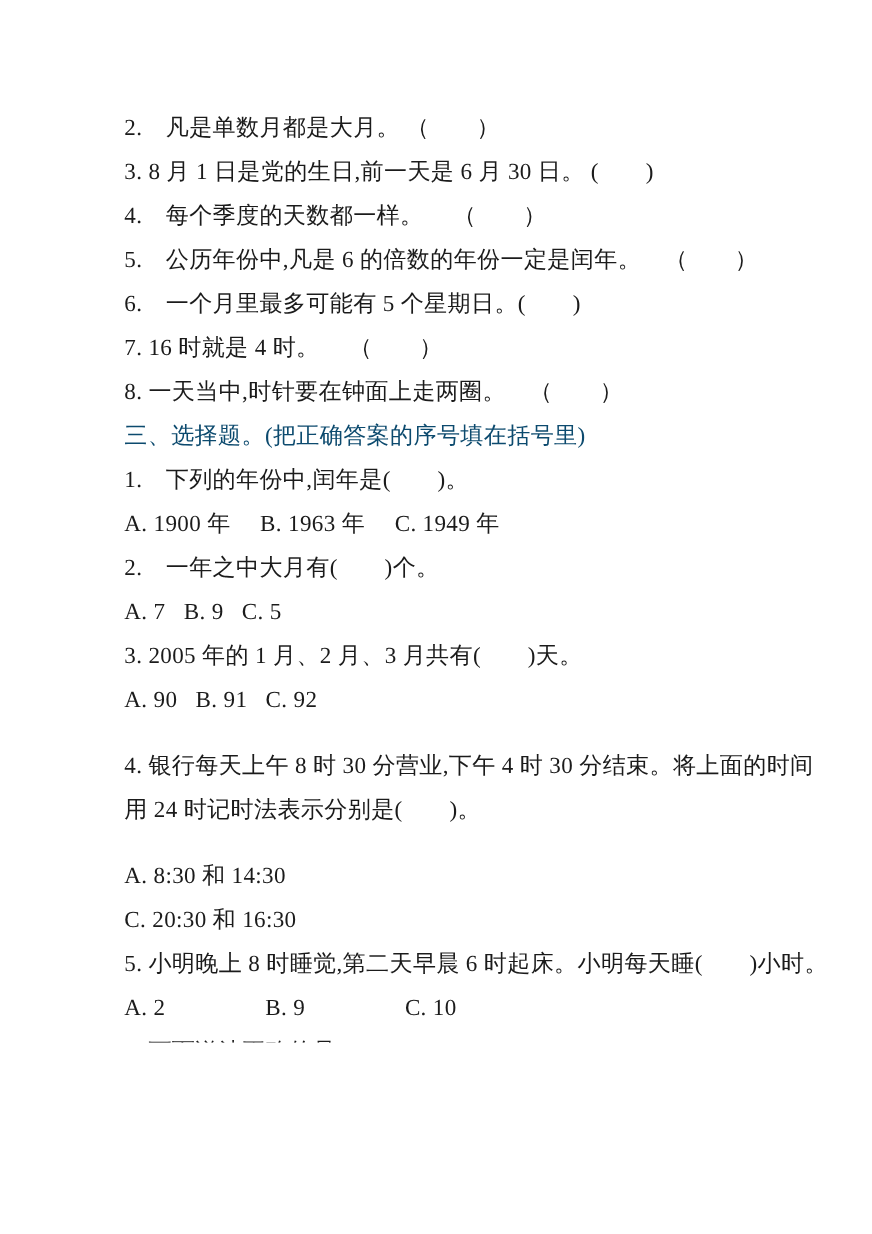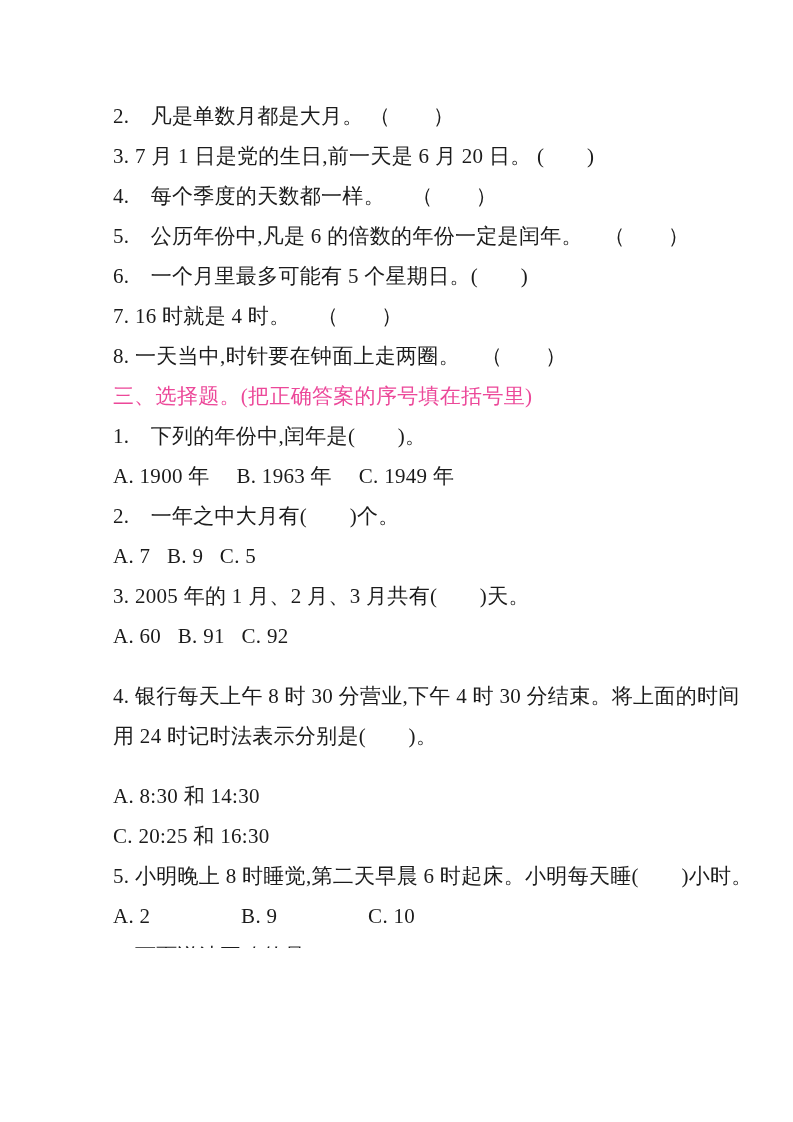--- a/index.html
+++ b/index.html
@@ -47,7 +47,7 @@
 
     <div>
       <div class="line q">2.　凡是单数月都是大月。 （　　）</div>
-      <div class="line q">3. 7 月 1 日是党的生日,前一天是 6 月 20 日。 (　　)</div>
+      <div class="line q">3. 8 月 1 日是党的生日,前一天是 6 月 30 日。 (　　)</div>
       <div class="line q">4.　每个季度的天数都一样。　 （　　）</div>
       <div class="line q">5.　公历年份中,凡是 6 的倍数的年份一定是闰年。　（　　）</div>
       <div class="line q">6.　一个月里最多可能有 5 个星期日。(　　)</div>

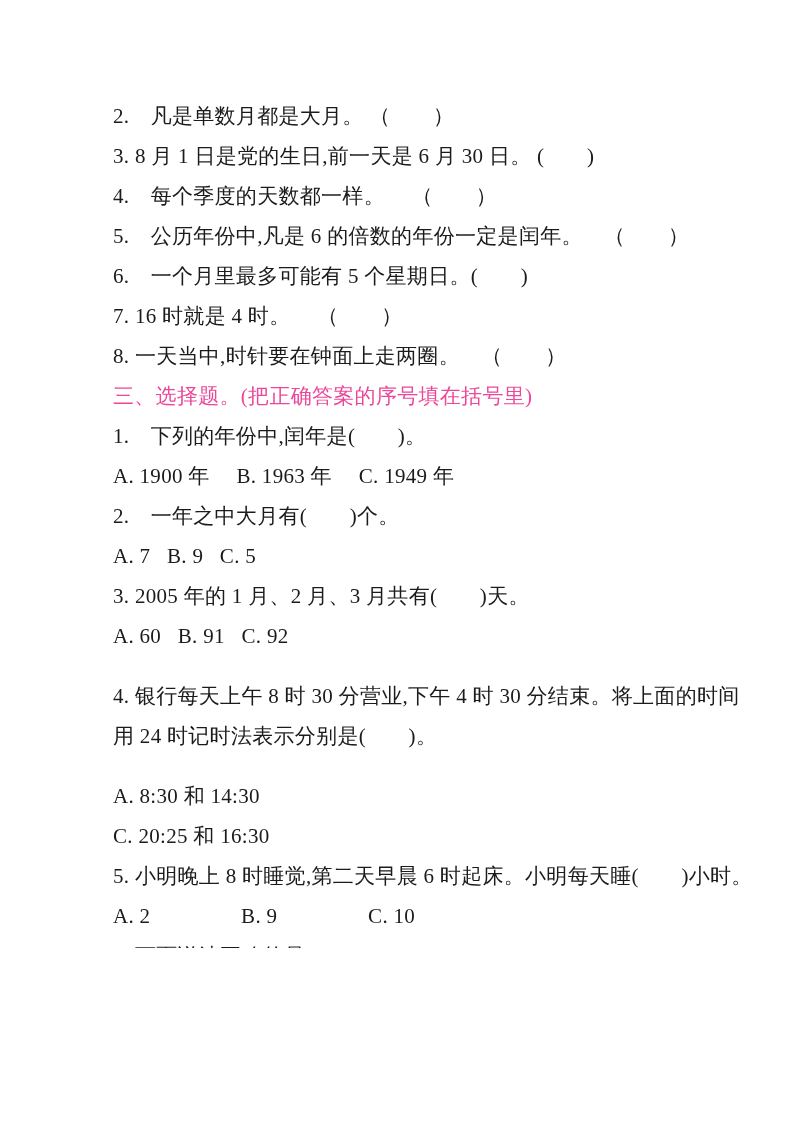--- a/index.html
+++ b/index.html
@@ -34,7 +34,7 @@
   
   .line.section-head {
     font-weight: 400;
-    color: #ec4899;
+    color: #0c4a6e;
   }
   .gap-lg { }
   .gap-sm { margin-top: 20px; }

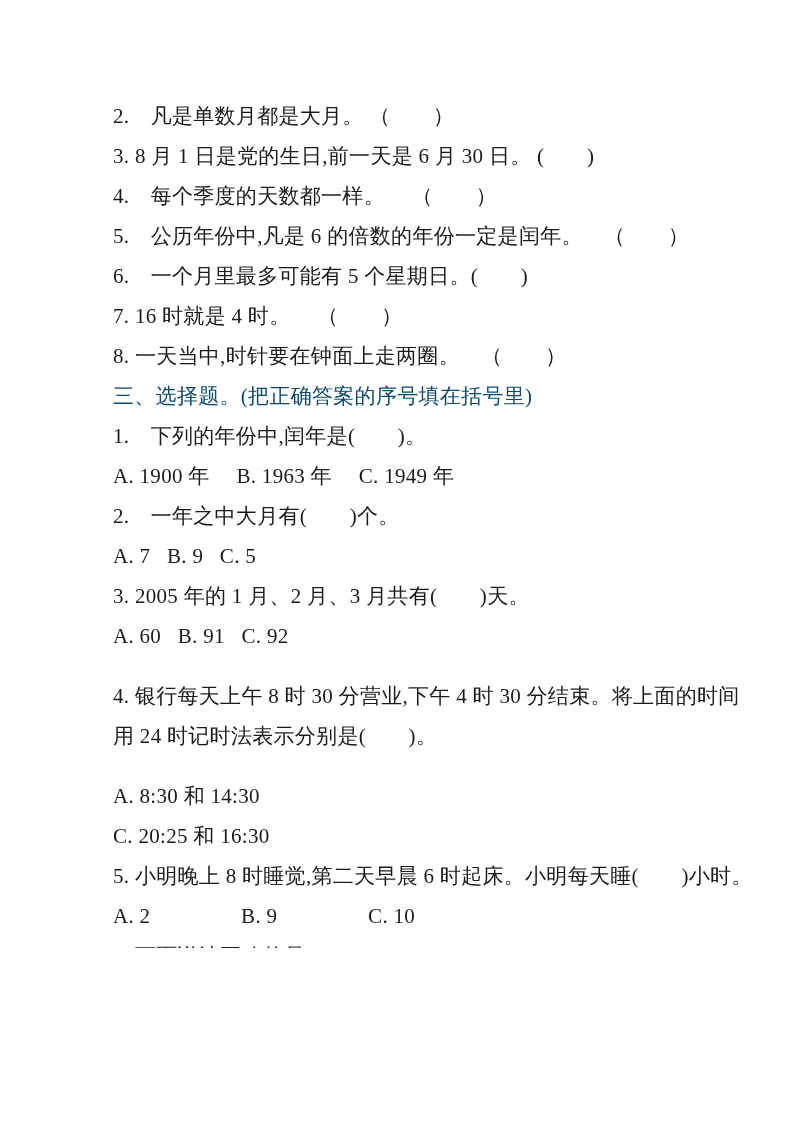--- a/index.html
+++ b/index.html
@@ -65,7 +65,7 @@
       <div class="line">A. 7   B. 9   C. 5</div>
 
       <div class="line q">3. 2005 年的 1 月、2 月、3 月共有(　　)天。</div>
-      <div class="line">A. 60   B. 91   C. 92</div>
+      <div class="line">A. 90   B. 91   C. 92</div>
 
       <div class="line q gap-sm">4. 银行每天上午 8 时 30 分营业,下午 4 时 30 分结束。将上面的时间</div>
       <div class="line q">用 24 时记时法表示分别是(　　)。</div>

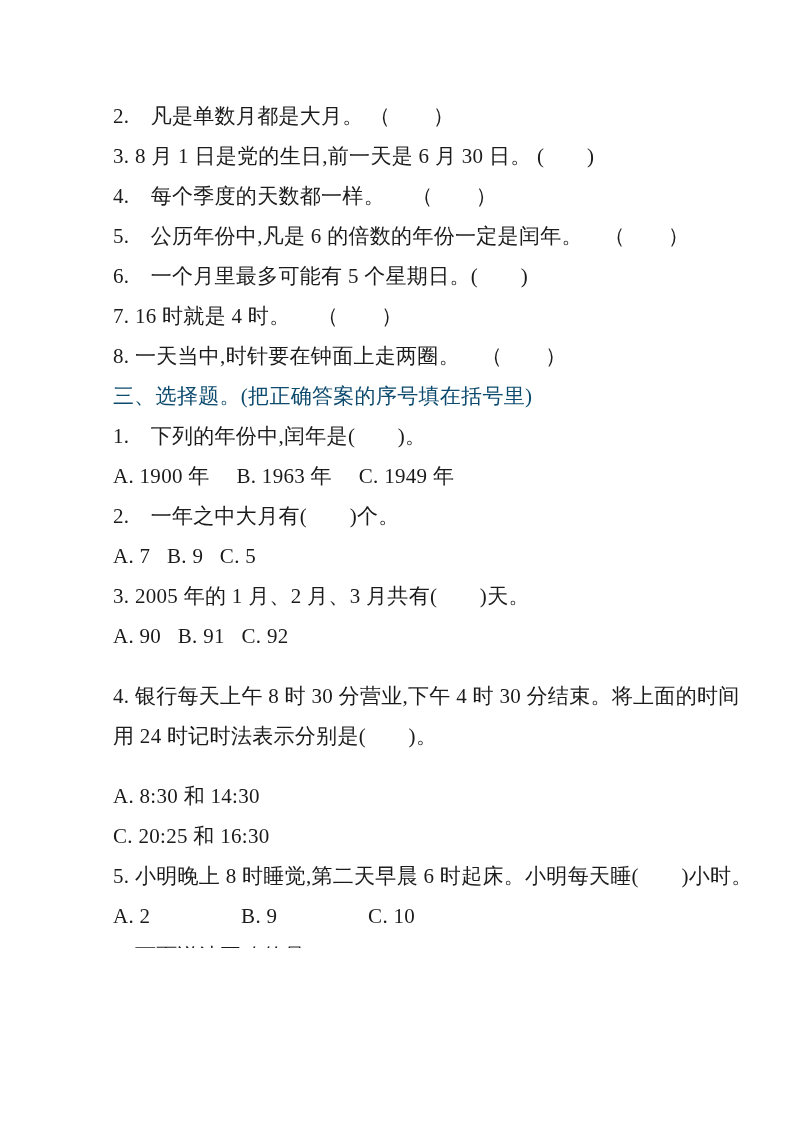--- a/index.html
+++ b/index.html
@@ -70,7 +70,7 @@
       <div class="line q gap-sm">4. 银行每天上午 8 时 30 分营业,下午 4 时 30 分结束。将上面的时间</div>
       <div class="line q">用 24 时记时法表示分别是(　　)。</div>
       <div class="line gap-sm">A. 8:30 和 14:30</div>
-      <div class="line">C. 20:25 和 16:30</div>
+      <div class="line">C. 20:30 和 16:30</div>
 
       <div class="line q">5. 小明晚上 8 时睡觉,第二天早晨 6 时起床。小明每天睡(　　)小时。</div>
       <div class="line">A. 2　　　　 B. 9　　　　 C. 10</div>

